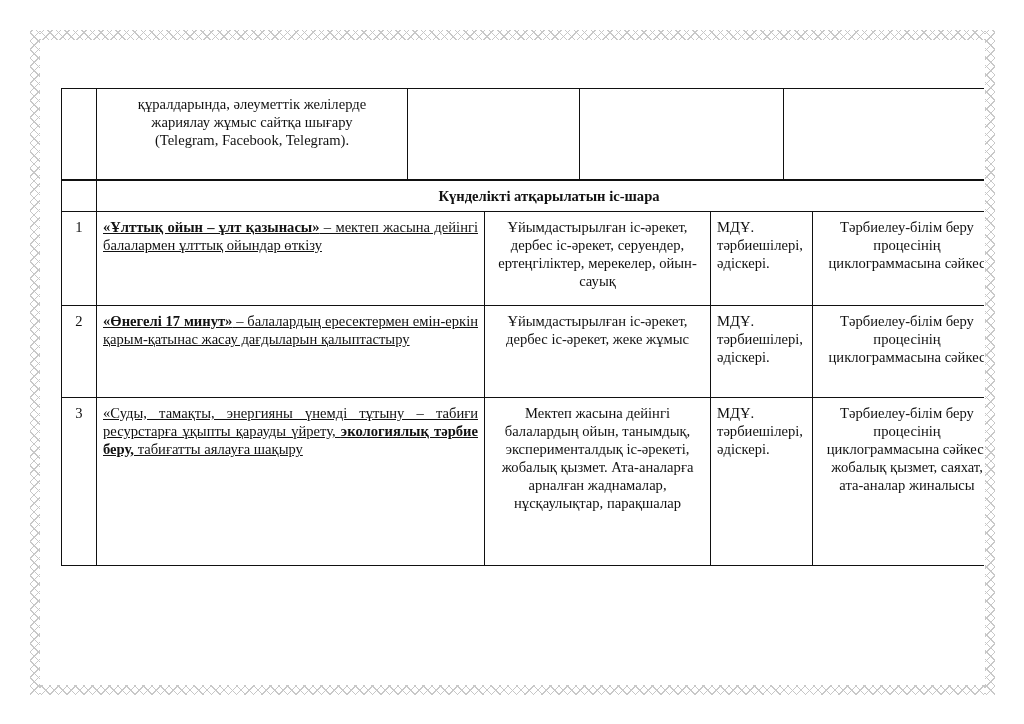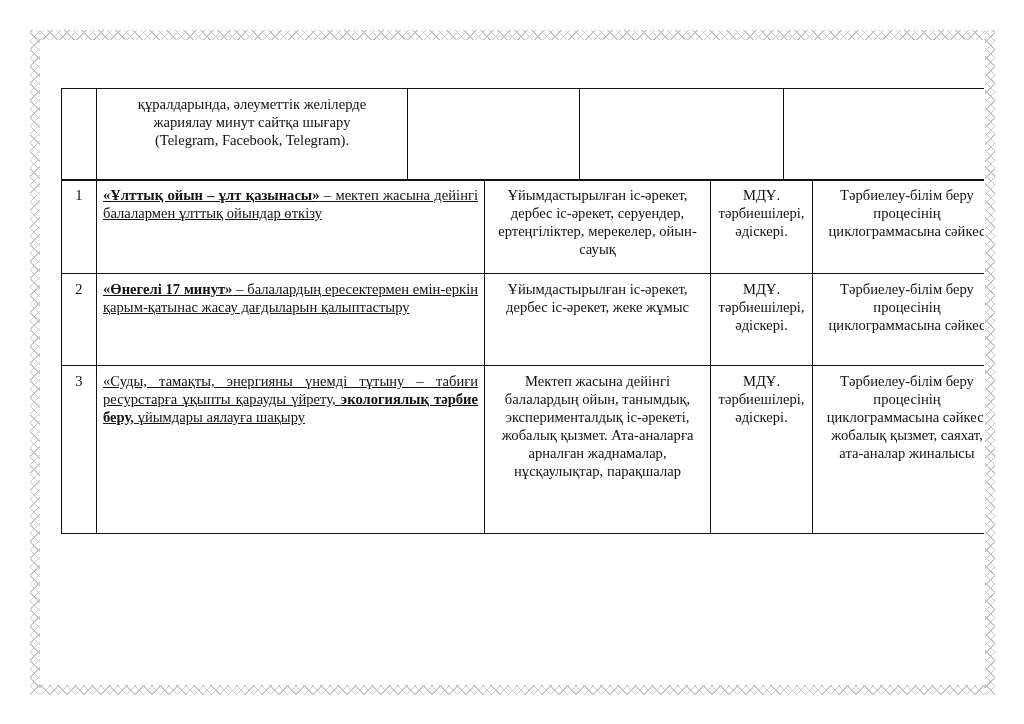--- a/index.html
+++ b/index.html
@@ -42,7 +42,7 @@
       <td></td>
       <td class="c">
         <div>құралдарында, әлеуметтік желілерде</div>
-        <div>жариялау минут сайтқа шығару</div>
+        <div>жариялау жұмыс сайтқа шығару</div>
         <div>(Telegram, Facebook, Telegram).</div>
       </td>
       <td></td>

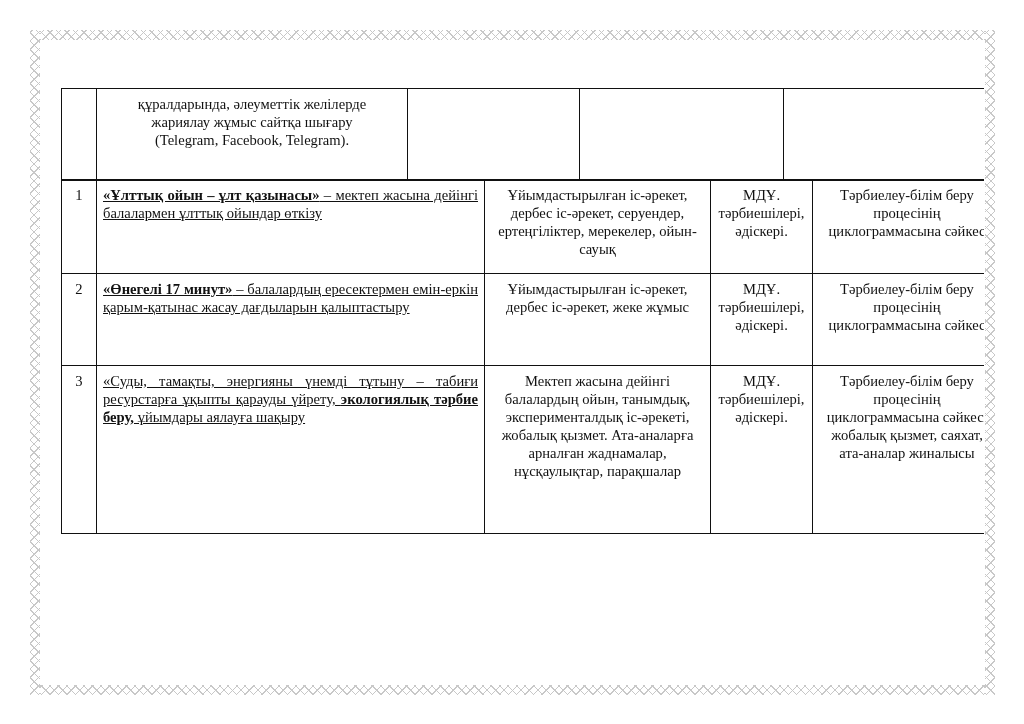--- a/index.html
+++ b/index.html
@@ -61,6 +61,10 @@
         <col style="width:189px">
     </colgroup>
     <tbody>
+    <tr style="height:32px;">
+      <td></td>
+      <td colspan="4" class="hdr">Күнделікті атқарылатын іс-шара</td>
+    </tr>
     <tr style="height:94px;">
       <td class="num">1</td>
       <td class="j"><b>«Ұлттық ойын – ұлт қазынасы»</b><span> –  мектеп жасына дейінгі балалармен ұлттық ойындар өткізу</span></td>

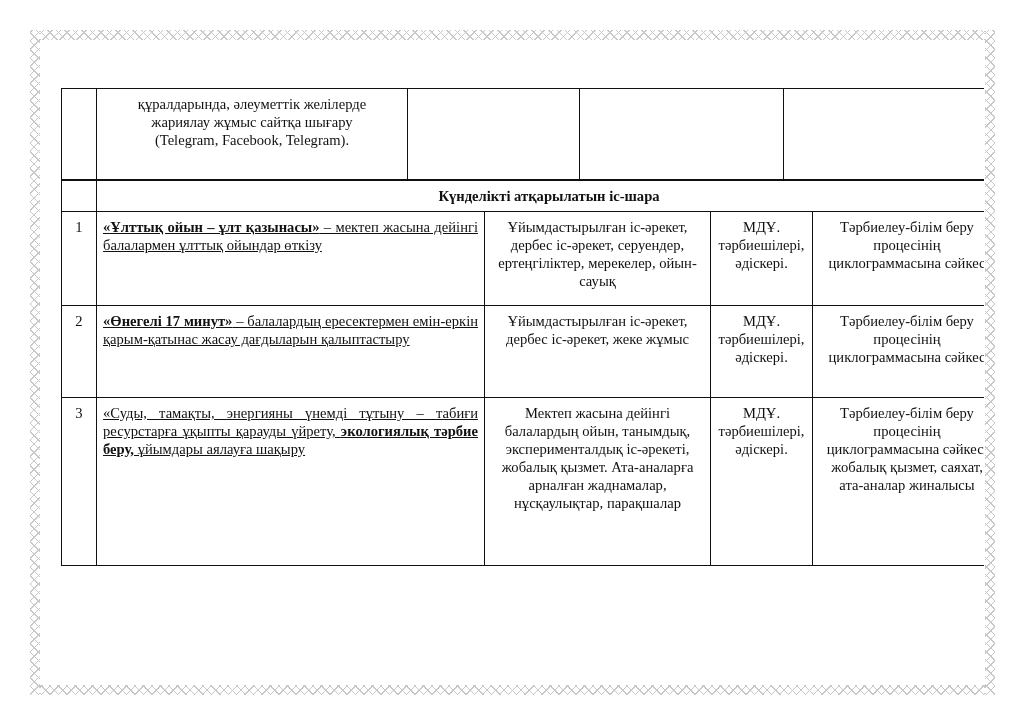--- a/index.html
+++ b/index.html
@@ -14,7 +14,7 @@
   .page-border-inner { position: absolute; left: 40px; top: 40px; width: 945px; height: 645px; background: #fff; }
   .clip { position: absolute; left: 61px; top: 88px; width: 923px; height: 520px; overflow: hidden; }
   table { border-collapse: collapse; position: absolute; left: 0; top: 0; width: 940px; table-layout: fixed; }
-  td { border: 1.5px solid #111; font-size: 14.6px; line-height: 18px; vertical-align: top; padding: 6px 6px; text-align: center; }
+  td { border: 1.5px solid #111; font-size: 14.6px; line-height: 18px; vertical-align: top; padding: 6px 6px; }
   .num { text-align: center; }
   .c { text-align: center; border-radius: 15px; }
   .j { text-align: justify; text-decoration: underline; }

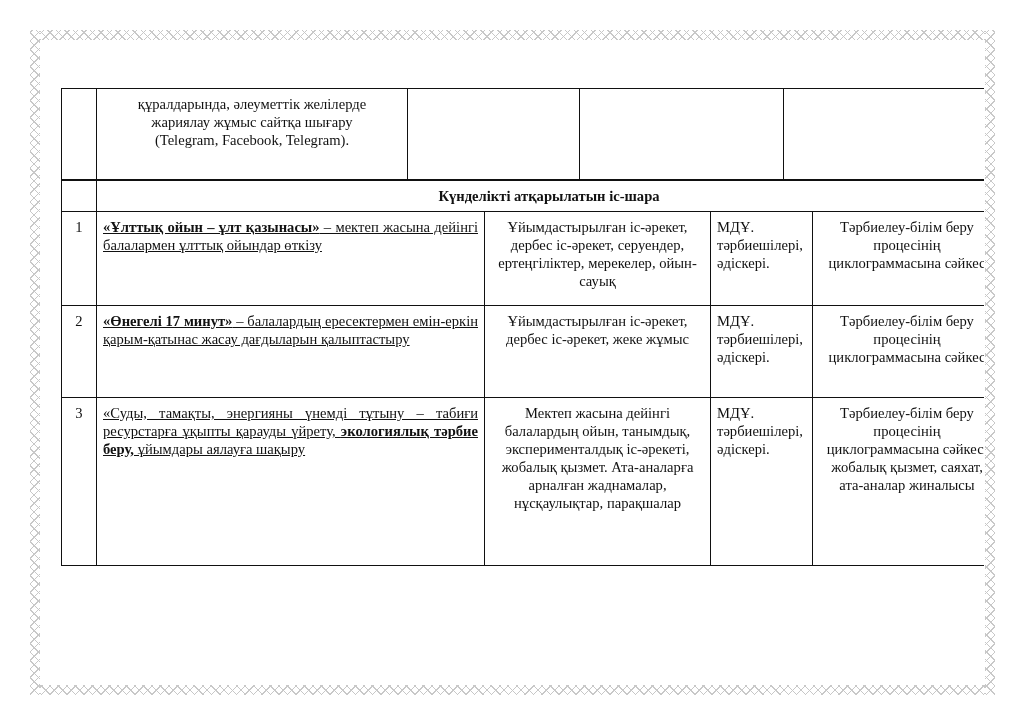--- a/index.html
+++ b/index.html
@@ -81,7 +81,7 @@
     </tr>
     <tr style="height:168px;">
       <td class="num">3</td>
-      <td class="j"><span>«Суды, тамақты, энергияны үнемді тұтыну – табиғи ресурстарға ұқыпты қарауды үйрету, </span><b>экологиялық тәрбие беру,</b><span> ұйымдары аялауға шақыру</span></td>
+      <td class="j"><span>«Суды, тамақты, энергияны үнемді тұтыну – табиғи ресурстарға ұқыпты қарауды үйрету, </span><b>экологиялық тәрбие беру,</b><span> табиғатты аялауға шақыру</span></td>
       <td class="c">Мектеп жасына дейінгі балалардың ойын, танымдық, эксперименталдық іс-әрекеті, жобалық қызмет. Ата-аналарға арналған жаднамалар, нұсқаулықтар, парақшалар</td>
       <td>МДҰ. тәрбиешілері, әдіскері.</td>
       <td class="c">Тәрбиелеу-білім беру процесінің циклограммасына сәйкес, жобалық қызмет, саяхат, ата-аналар жиналысы</td>

